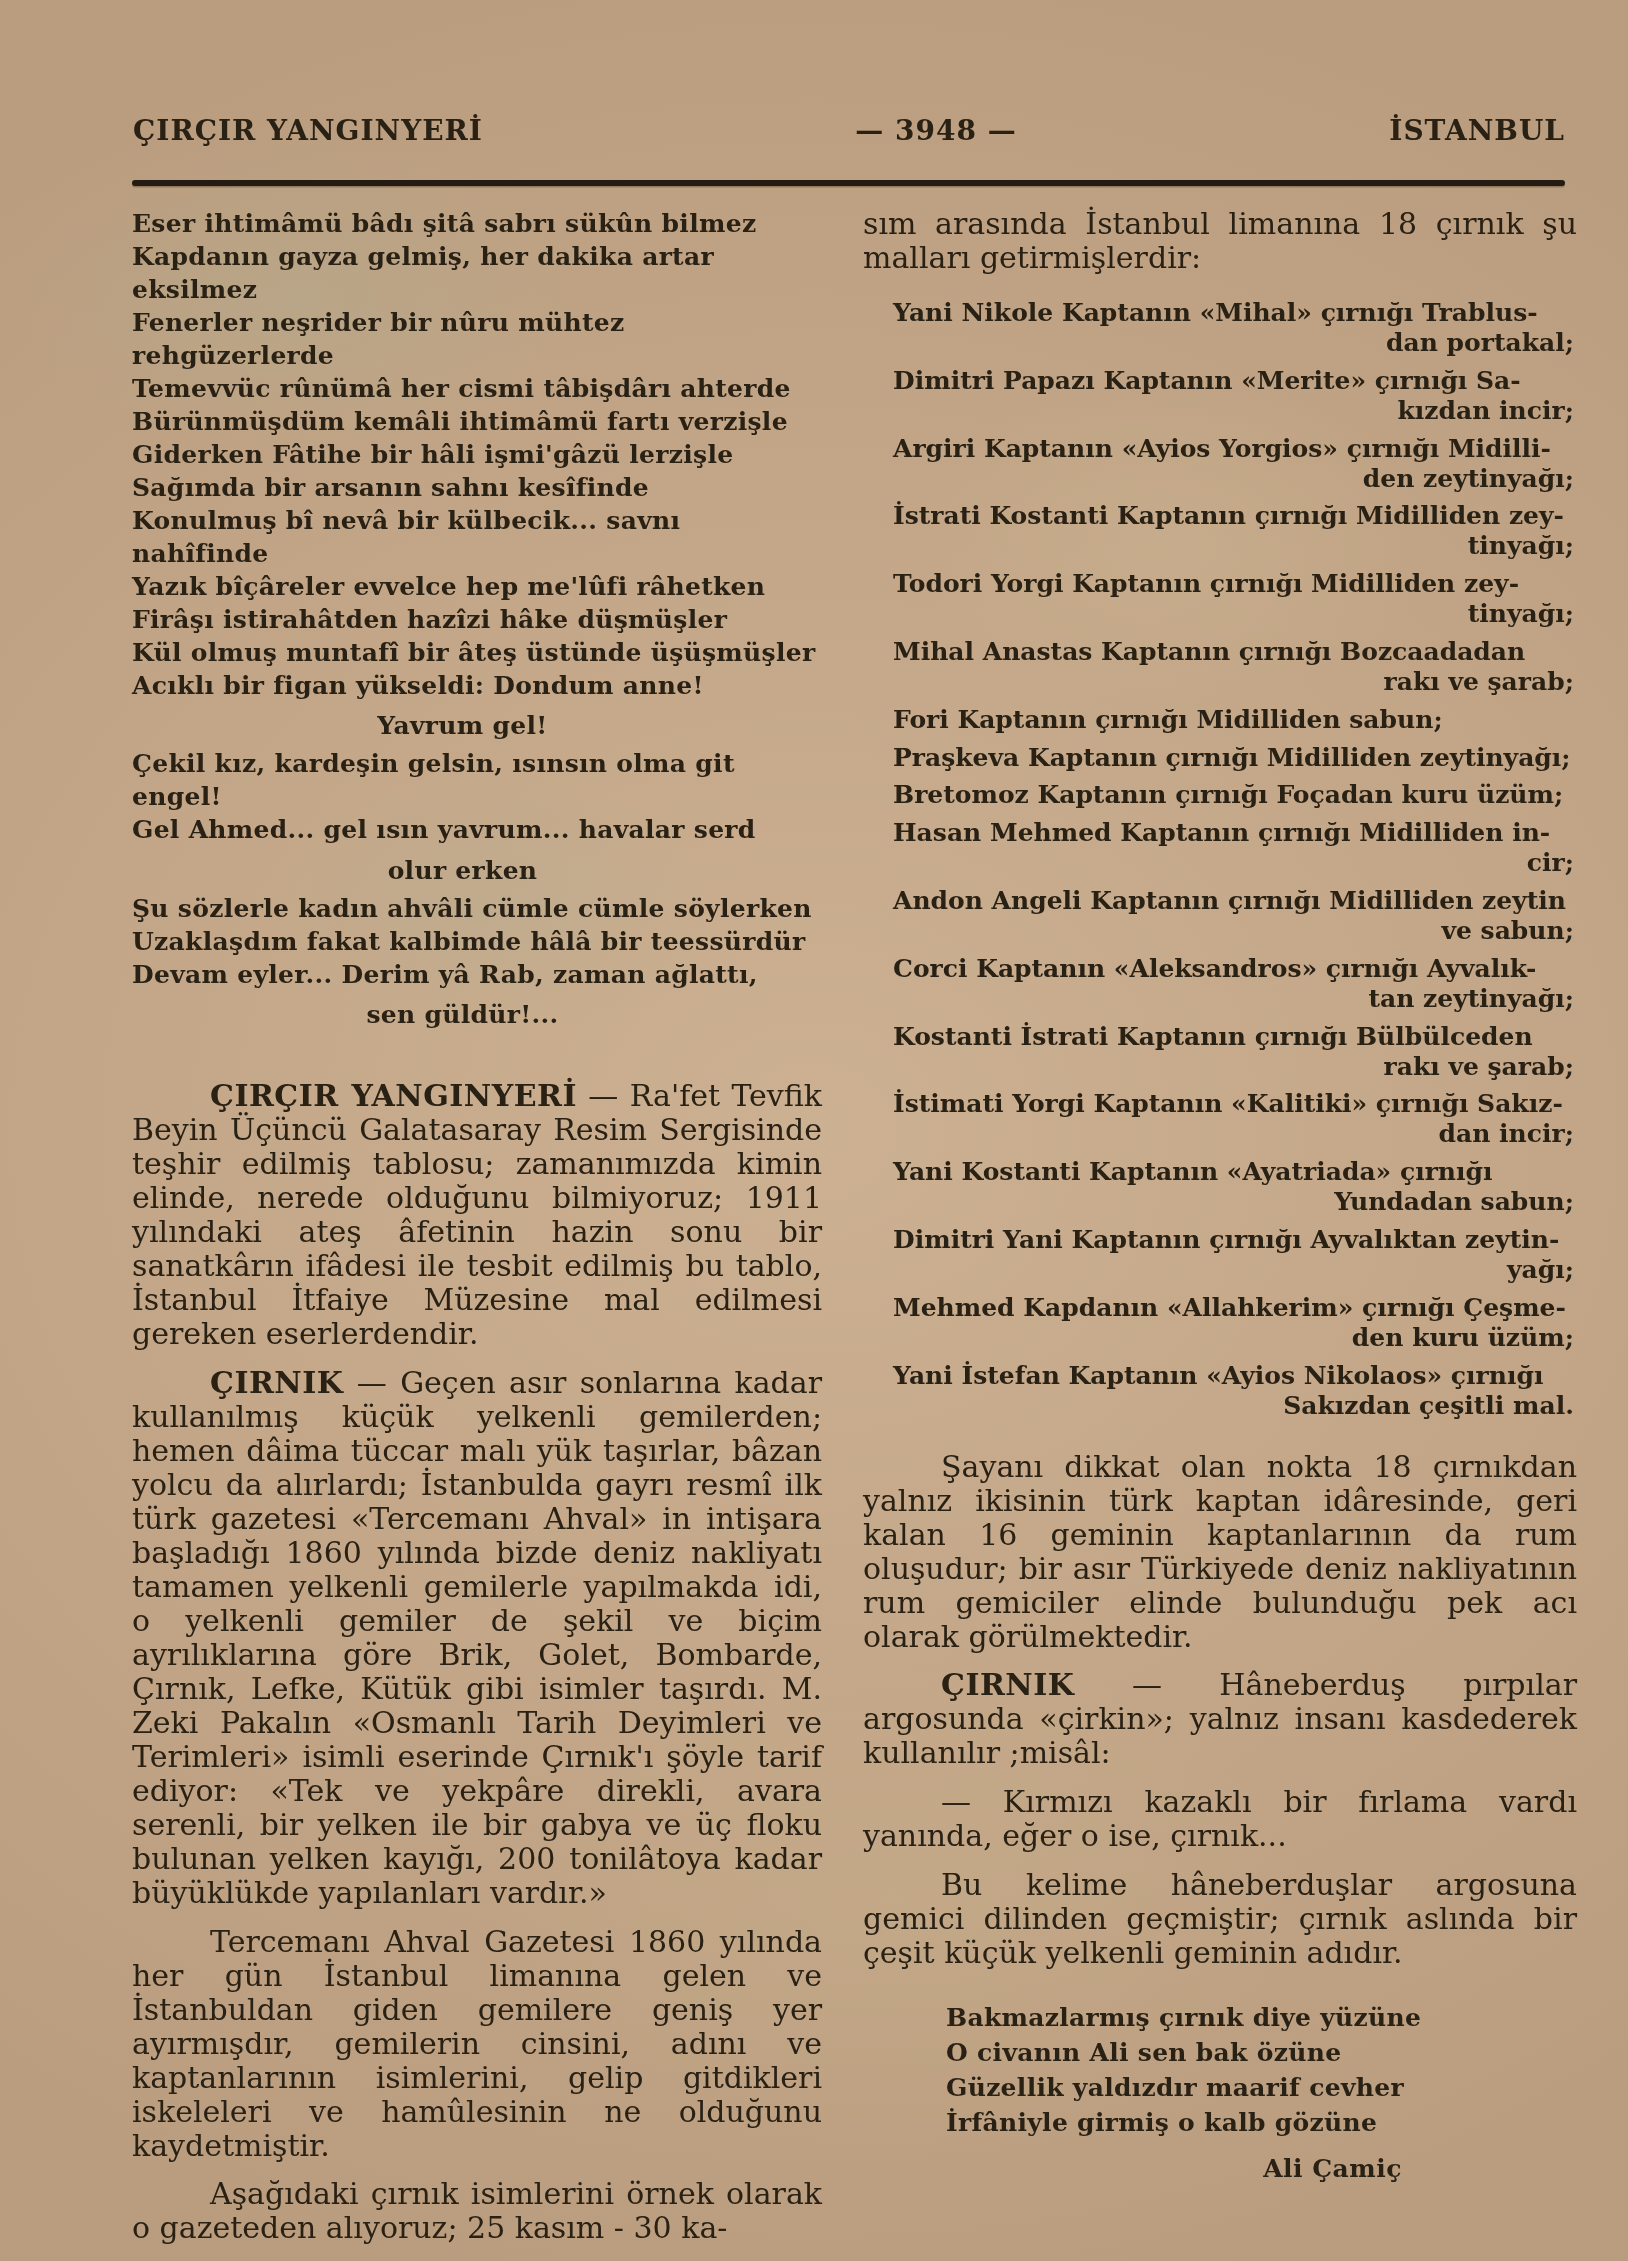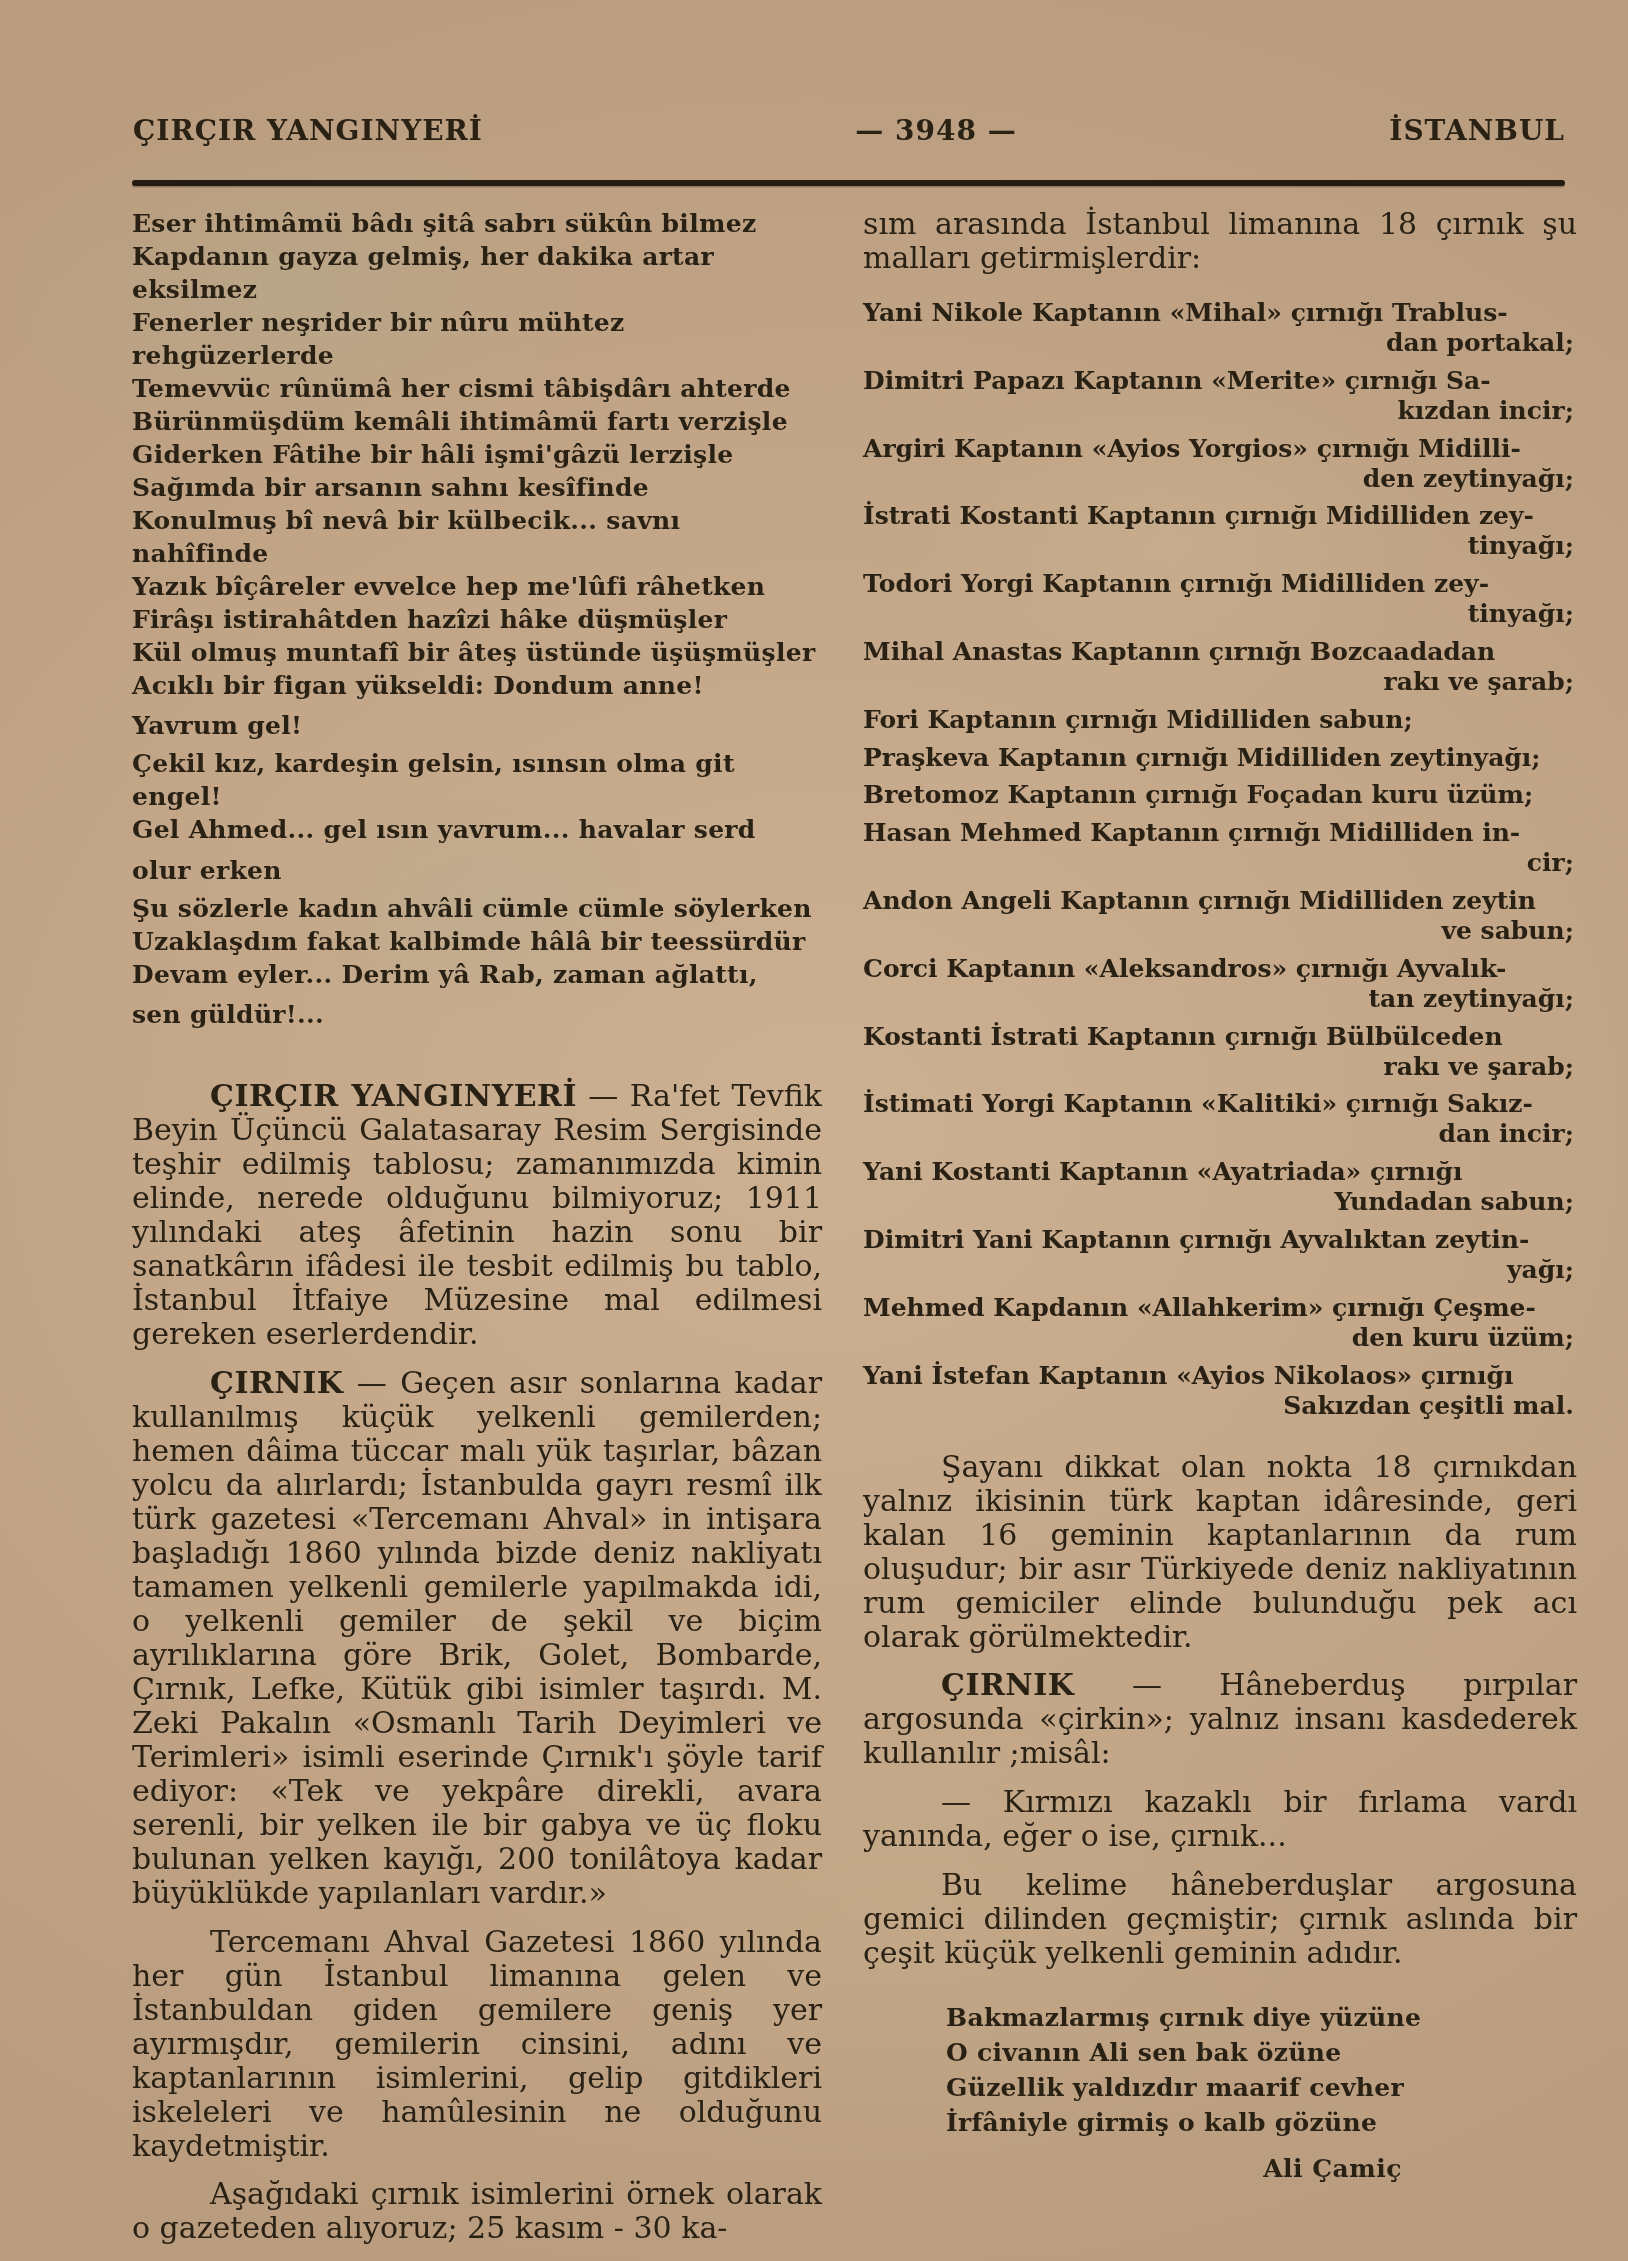--- a/index.html
+++ b/index.html
@@ -50,7 +50,7 @@
   .lead { font-weight:700; letter-spacing:0.5px; }
 
   .cargo-list { margin-top:23px; }
-  .cargo-item { font-weight:700; font-size:25px; line-height:30px; margin-bottom:7.8px; }
+  .cargo-item { font-weight:700; font-size:25px; line-height:30px; margin-bottom:7.8px;margin-left:30px; }
   .cargo-runover { text-align:right; padding-right:3.1px; }
 
   .closing-poem { margin-top:30px; padding-left:83px; }

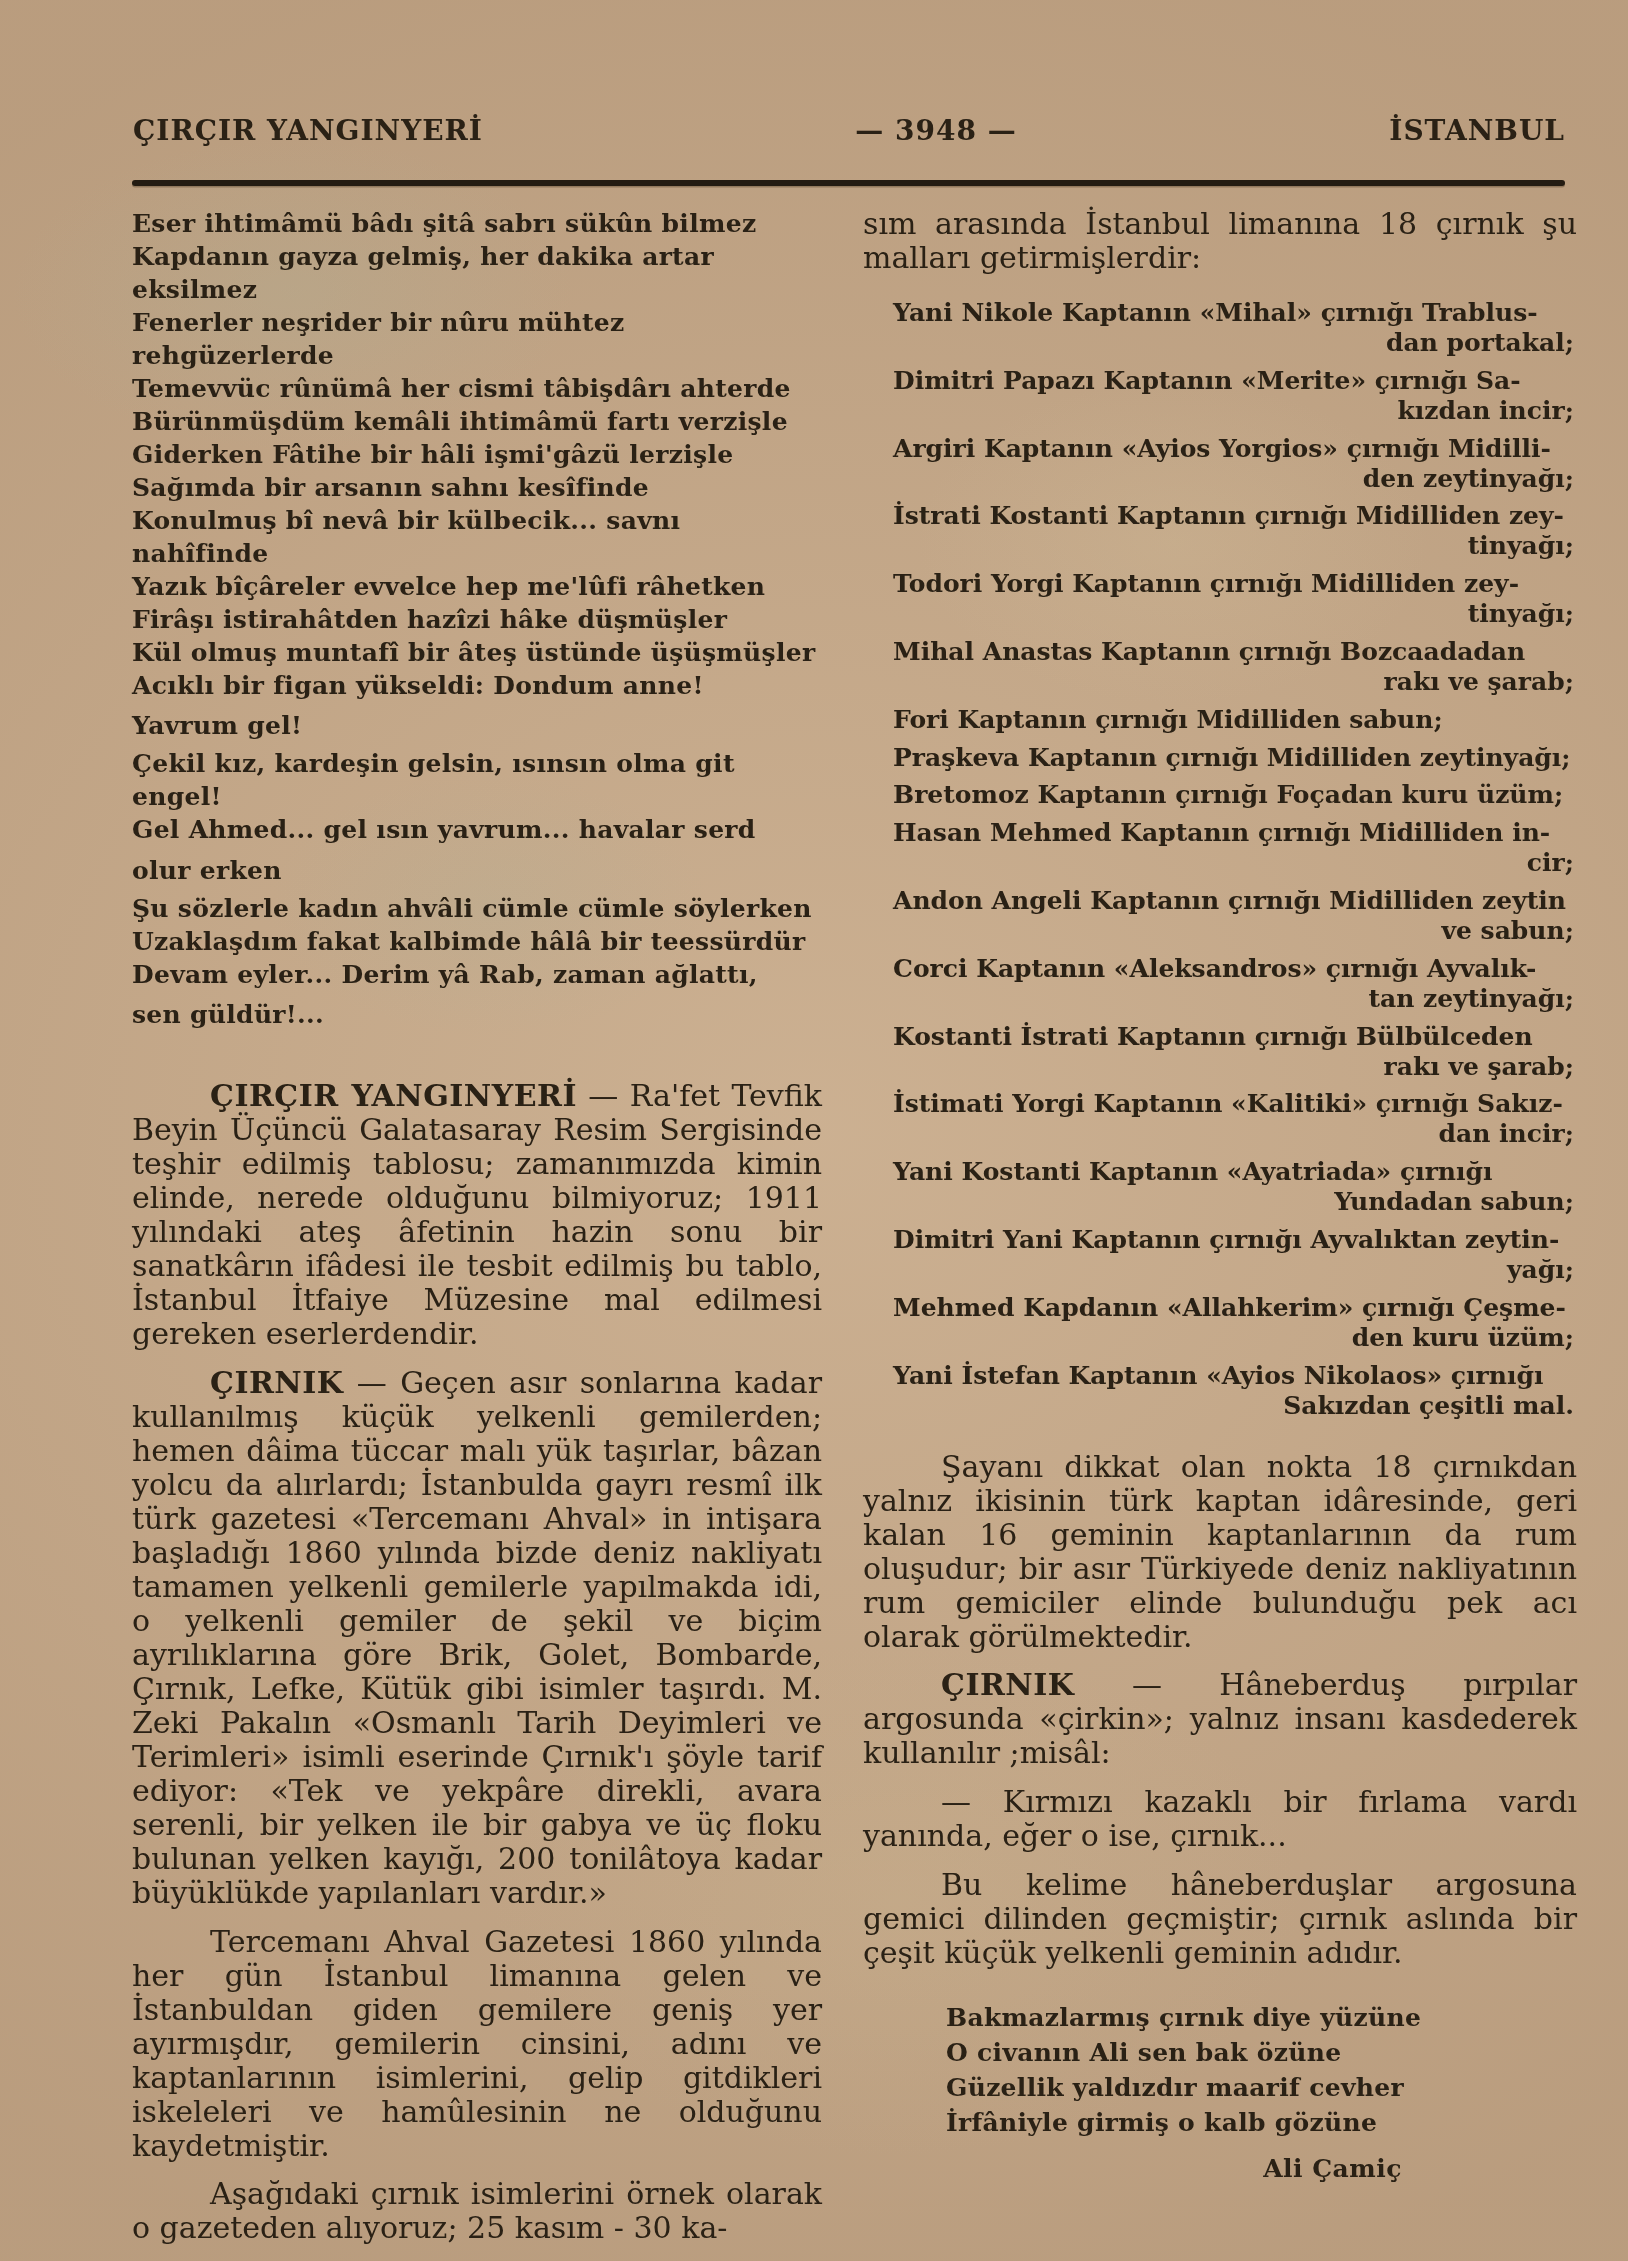--- a/index.html
+++ b/index.html
@@ -36,7 +36,7 @@
   .poem-line {
     font-weight:700; font-size:25px; line-height:33px; letter-spacing:0.3px;
   }
-  .poem-line.right { text-align:left; padding-right:29px; margin:7.3px 0 5.2px; }
+  .poem-line.right { text-align:center; padding-right:29px; margin:7.3px 0 5.2px; }
 
   .paragraph-block.left-paragraphs  { margin-top:48px; }
   .paragraph-block.right-paragraphs { margin-top:29px; }

